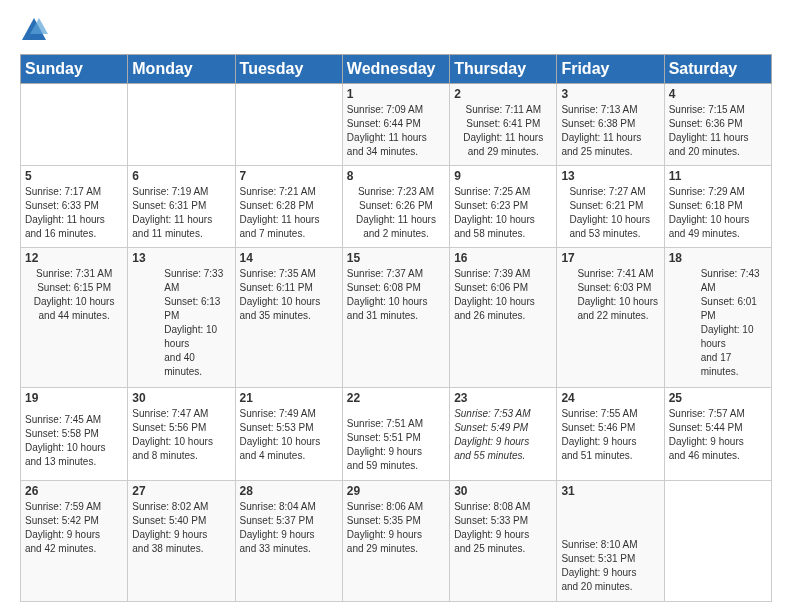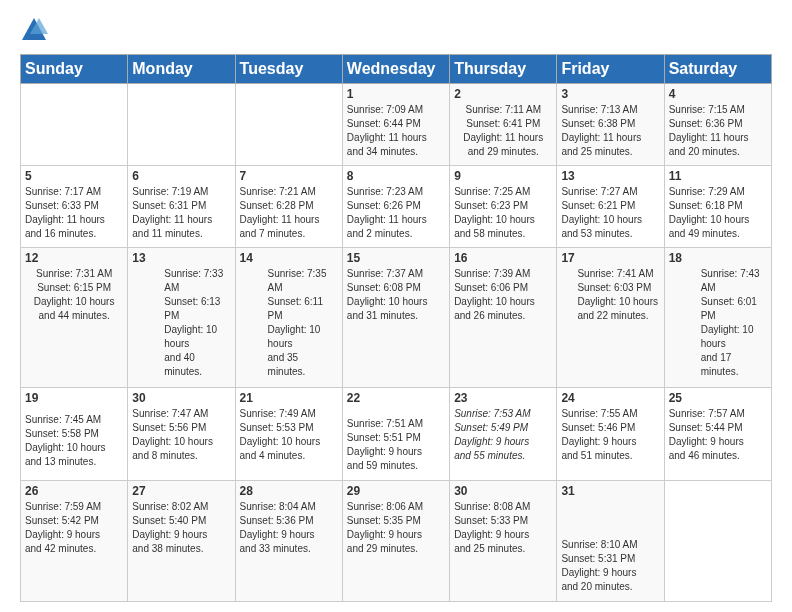--- a/index.html
+++ b/index.html
@@ -191,7 +191,7 @@
           </td>
           <td>
             <div class="day-number">8</div>
-            <div class="day-info" style="white-space: pre-line;">Sunrise: 7:23 AM
+            <div class="day-info" style="white-space: pre-line; text-align: center;">Sunrise: 7:23 AM
 Sunset: 6:26 PM
 Daylight: 11 hours
 and 2 minutes.</div>

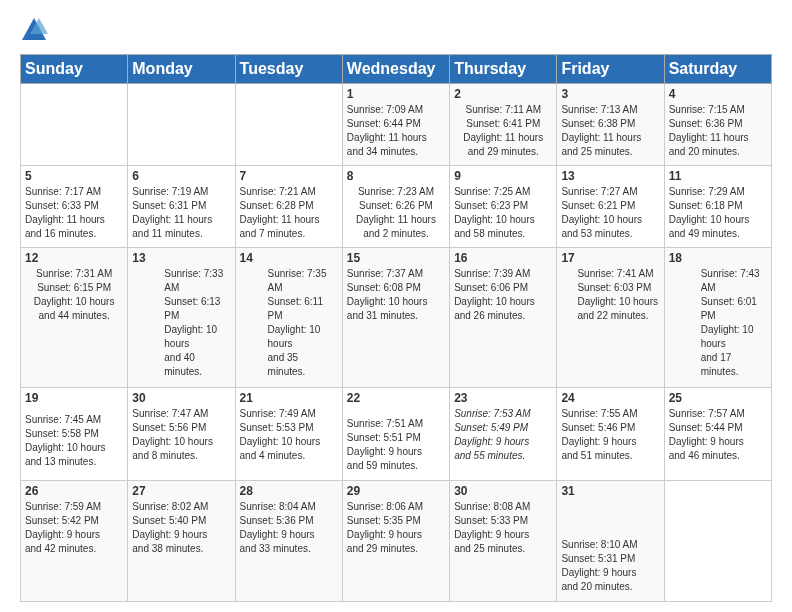--- a/index.html
+++ b/index.html
@@ -205,7 +205,7 @@
           </td>
           <td>
             <div class="day-number">13</div>
-            <div class="day-info" style="white-space: pre-line;">Sunrise: 7:27 AM
+            <div class="day-info" style="white-space: pre-line; margin-left: 8px;">Sunrise: 7:27 AM
 Sunset: 6:21 PM
 Daylight: 10 hours
 and 53 minutes.</div>

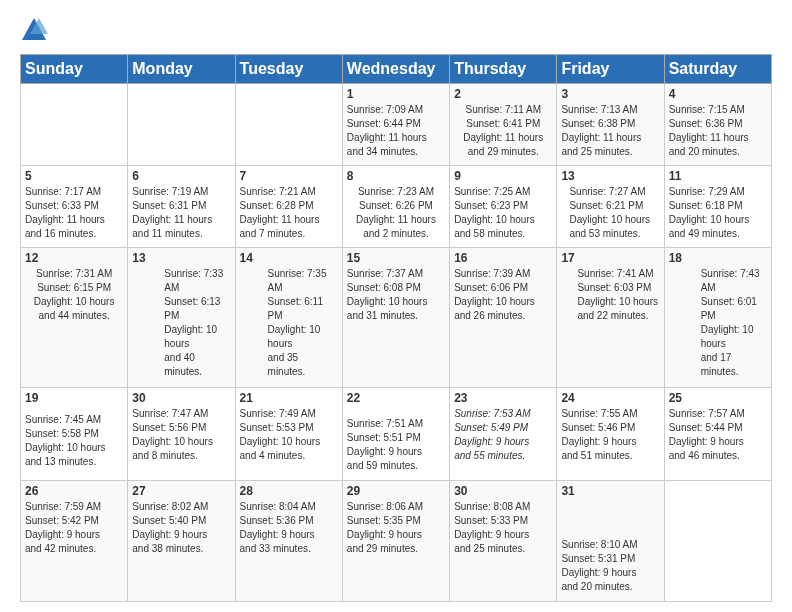--- a/index.html
+++ b/index.html
@@ -235,7 +235,7 @@
           </td>
           <td>
             <div class="day-number">14</div>
-            <div class="day-info" style="white-space: pre-line; margin-left: 28px;">Sunrise: 7:35 AM
+            <div class="day-info" style="white-space: pre-line;">Sunrise: 7:35 AM
 Sunset: 6:11 PM
 Daylight: 10 hours
 and 35 minutes.</div>

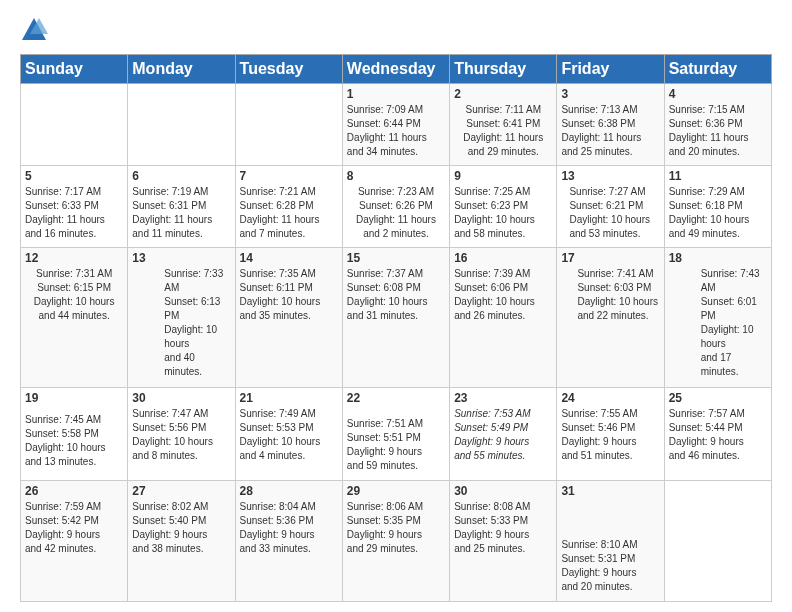--- a/index.html
+++ b/index.html
@@ -338,7 +338,7 @@
           <td>
             <div class="day-number">28</div>
             <div class="day-info" style="white-space: pre-line;">Sunrise: 8:04 AM
-Sunset: 5:36 PM
+Sunset: 5:37 PM
 Daylight: 9 hours
 and 33 minutes.</div>
           </td>

